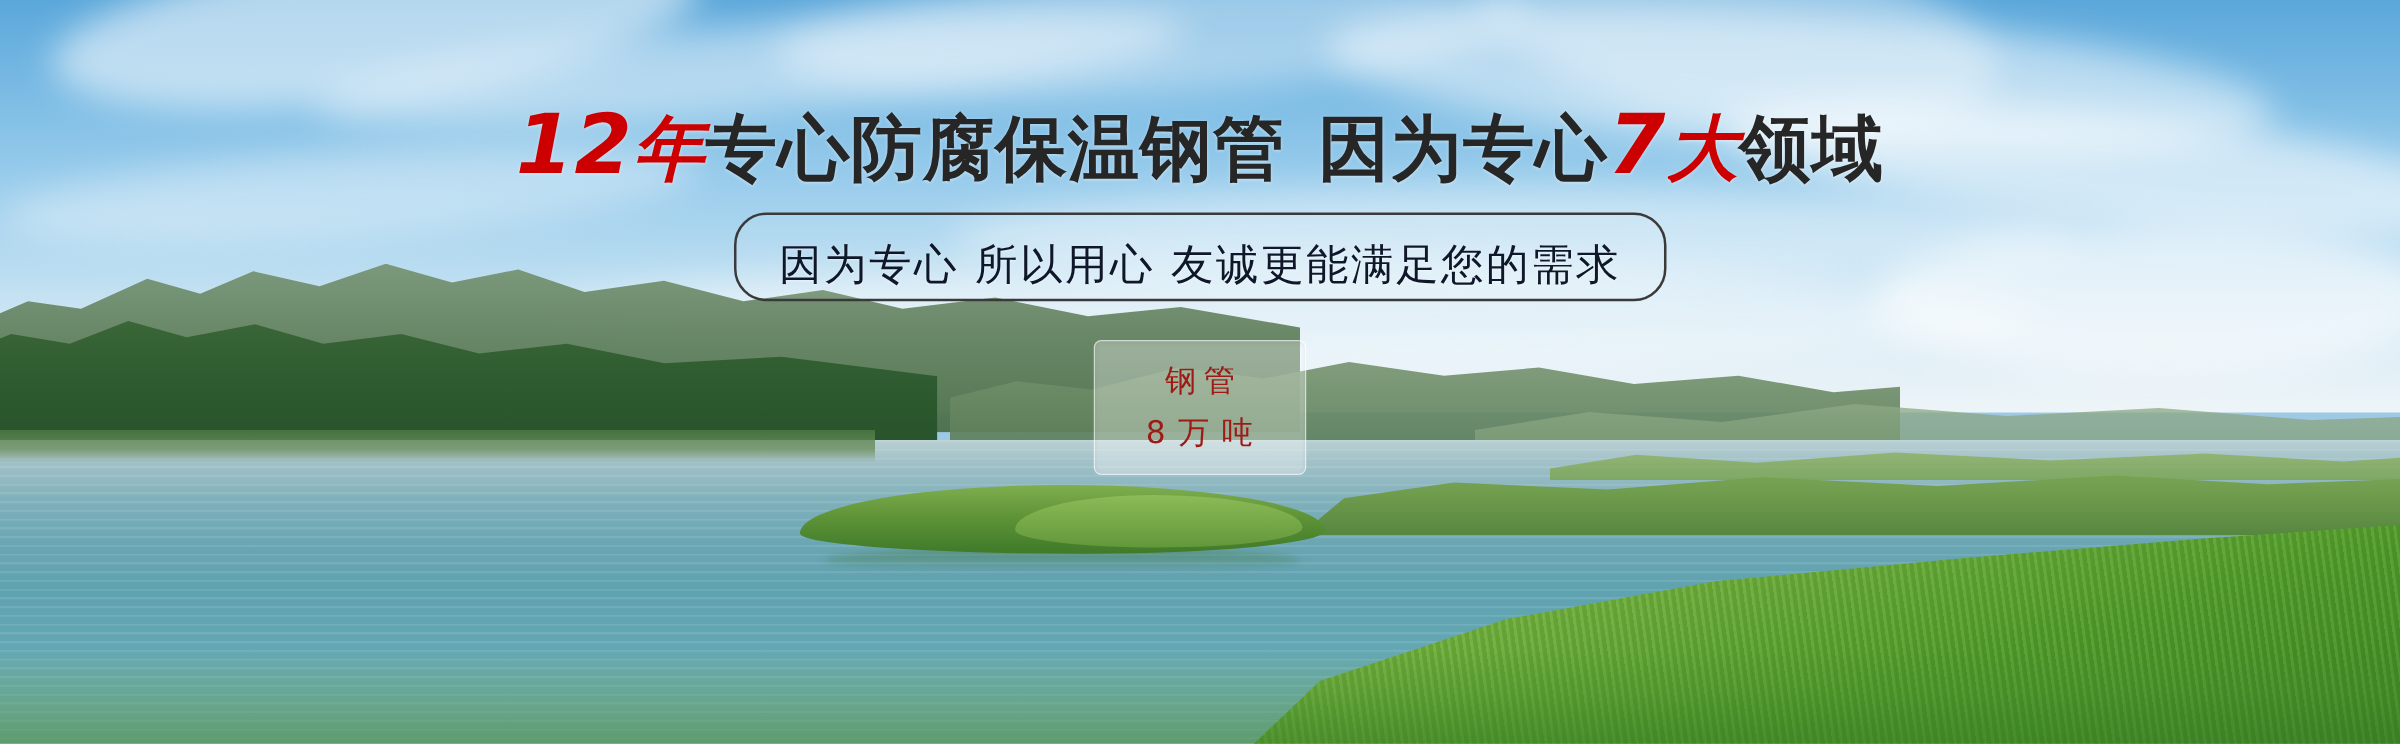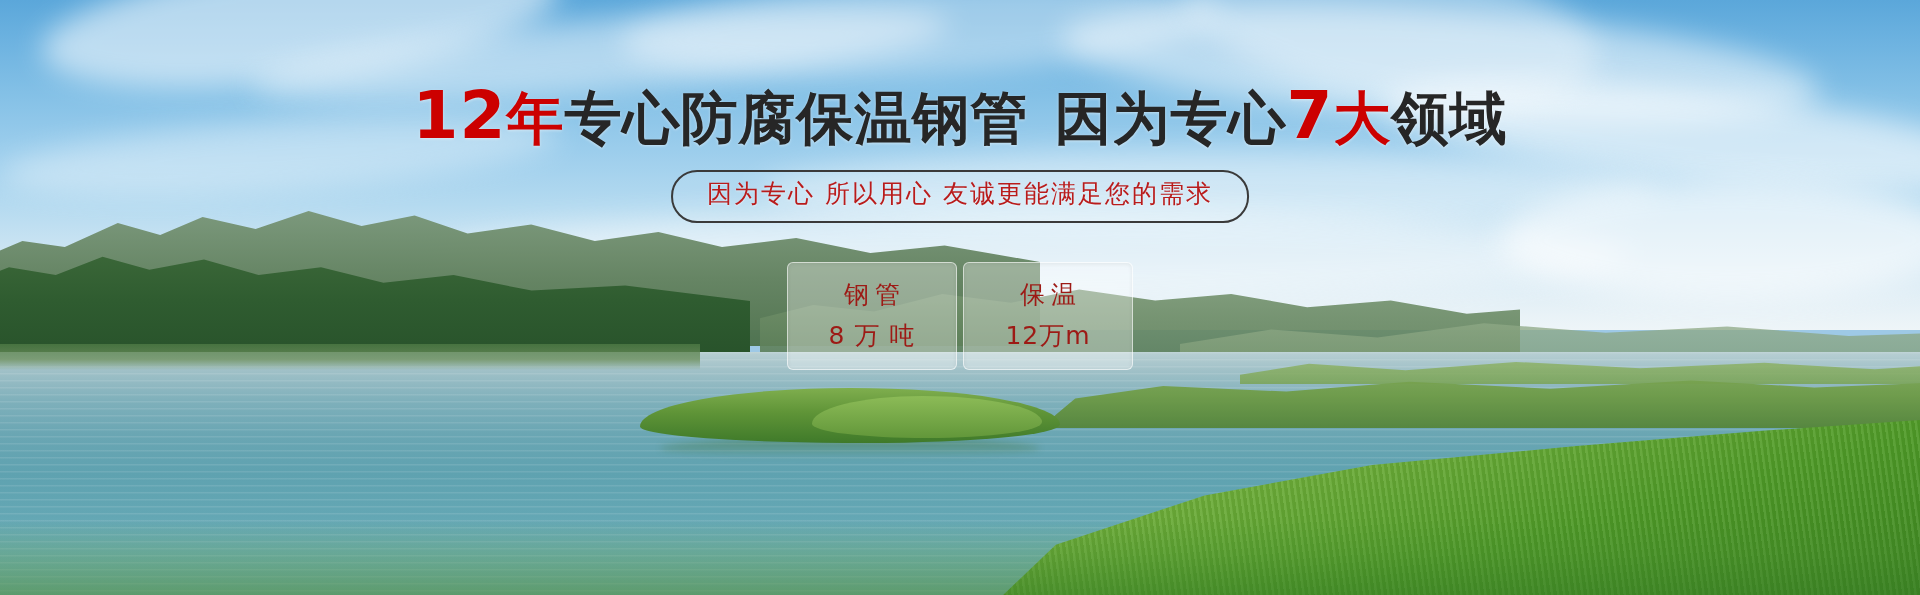--- a/index.html
+++ b/index.html
@@ -155,7 +155,7 @@
     white-space:nowrap;
     text-shadow:0 1px 3px rgba(255,255,255,.45);
   }
-  .headline .red { color:#cc0000; }
+  .headline .red { color:#cc0000;font-style:italic; }
   .headline .num {
     font-size:66px;
     font-family:"DejaVu Sans", sans-serif;

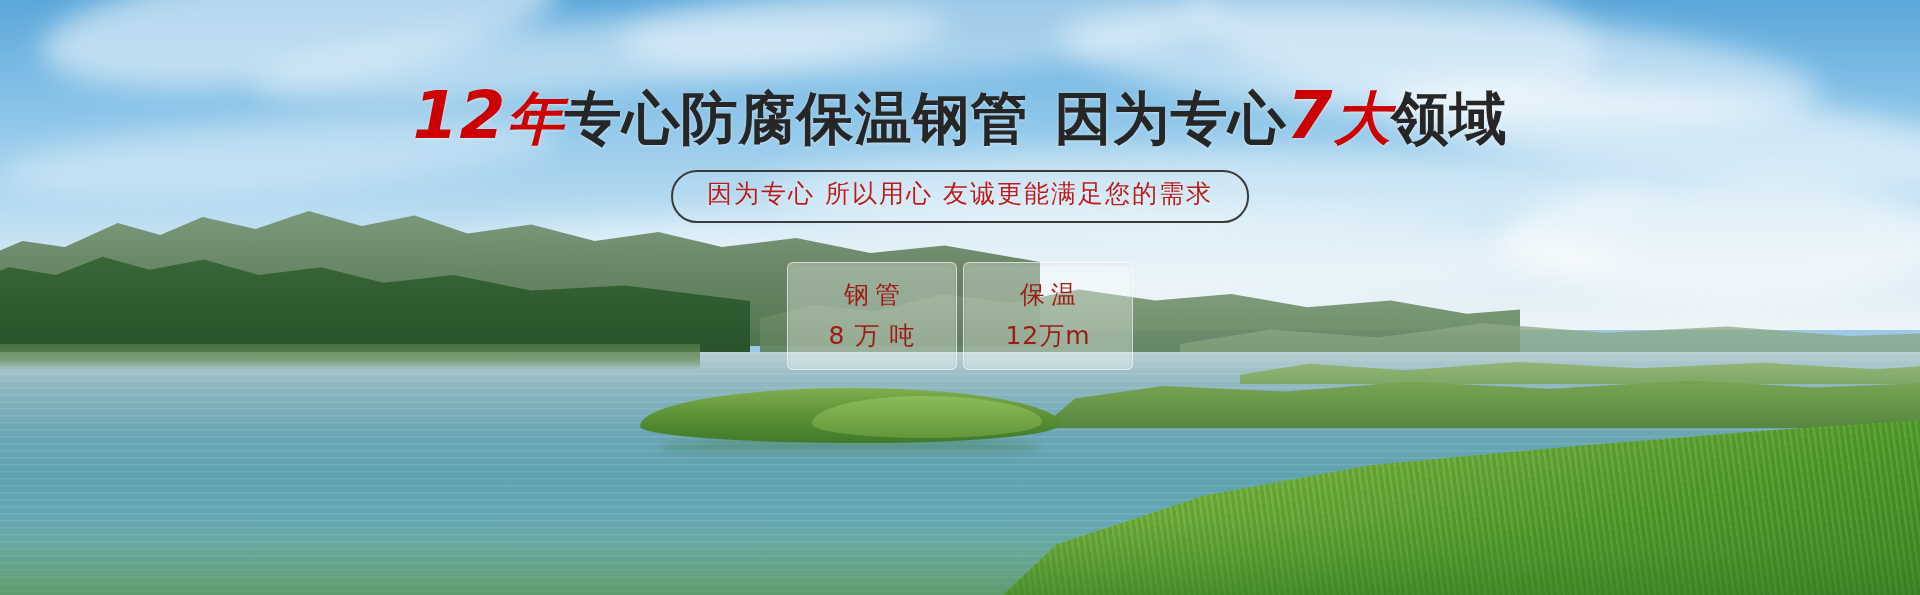--- a/index.html
+++ b/index.html
@@ -165,13 +165,13 @@
 
   .subtitle-pill {
     position:absolute; left:50%; top:170px; transform:translateX(-50%);
-    padding:6px 34px 11px;
+    padding:24px 34px 11px;
     border:2px solid #3a3a3a;
     border-radius:26px;
     font-family:"DejaVu Sans", sans-serif;
-    font-size:25px;
+    font-size:34px;
     line-height:32px;
-    color:#b91c1c;
+    color:#0f172a;
     letter-spacing:2px;
     white-space:nowrap;
     background:rgba(255,255,255,.07);

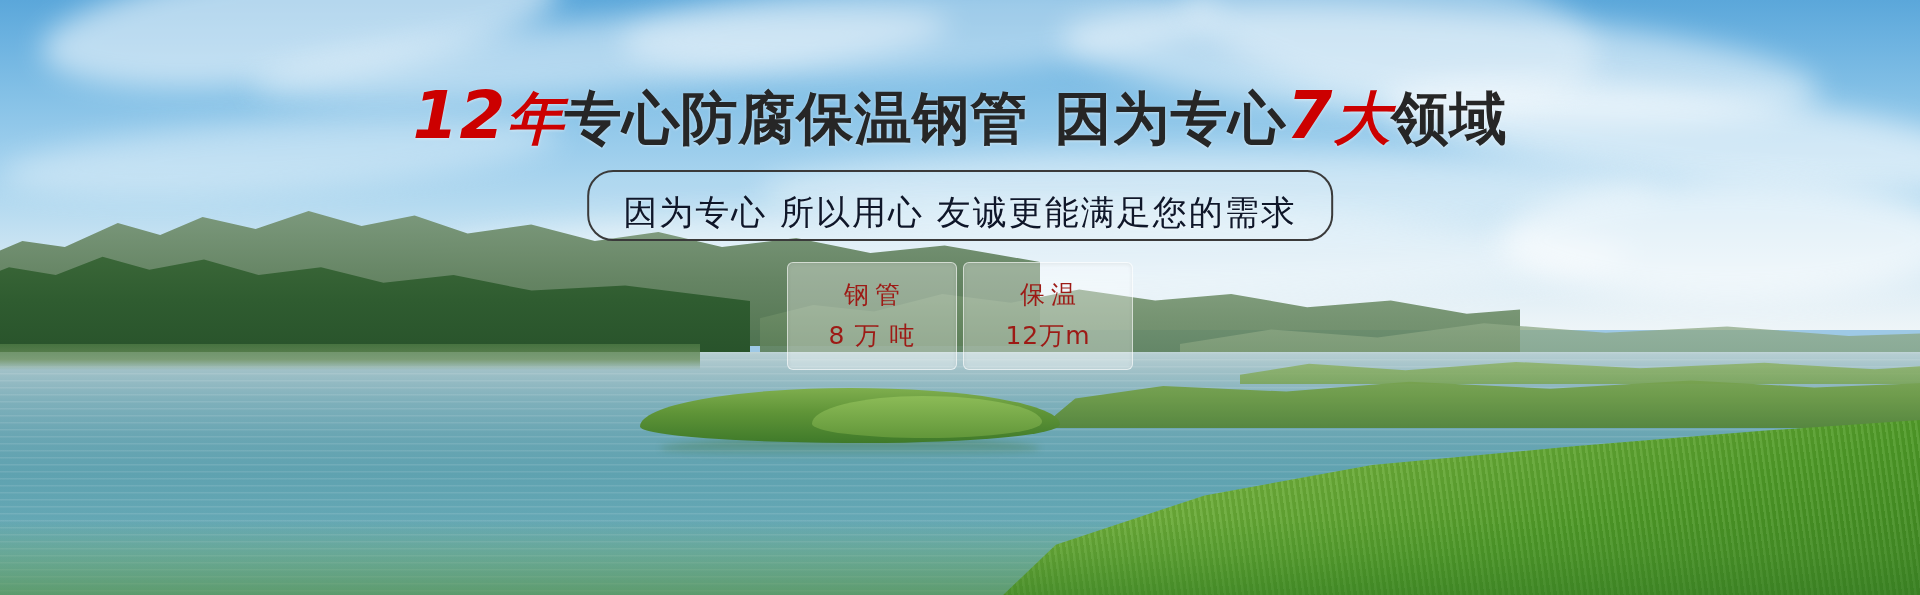--- a/index.html
+++ b/index.html
@@ -180,7 +180,7 @@
 
   
   .cards {
-    position:absolute; left:50%; top:262px; transform:translateX(-50%);
+    position:absolute; left:50%; top:272px; transform:translateX(-50%);
     display:flex; gap:6px;border-radius:15px;
   }
   .card {

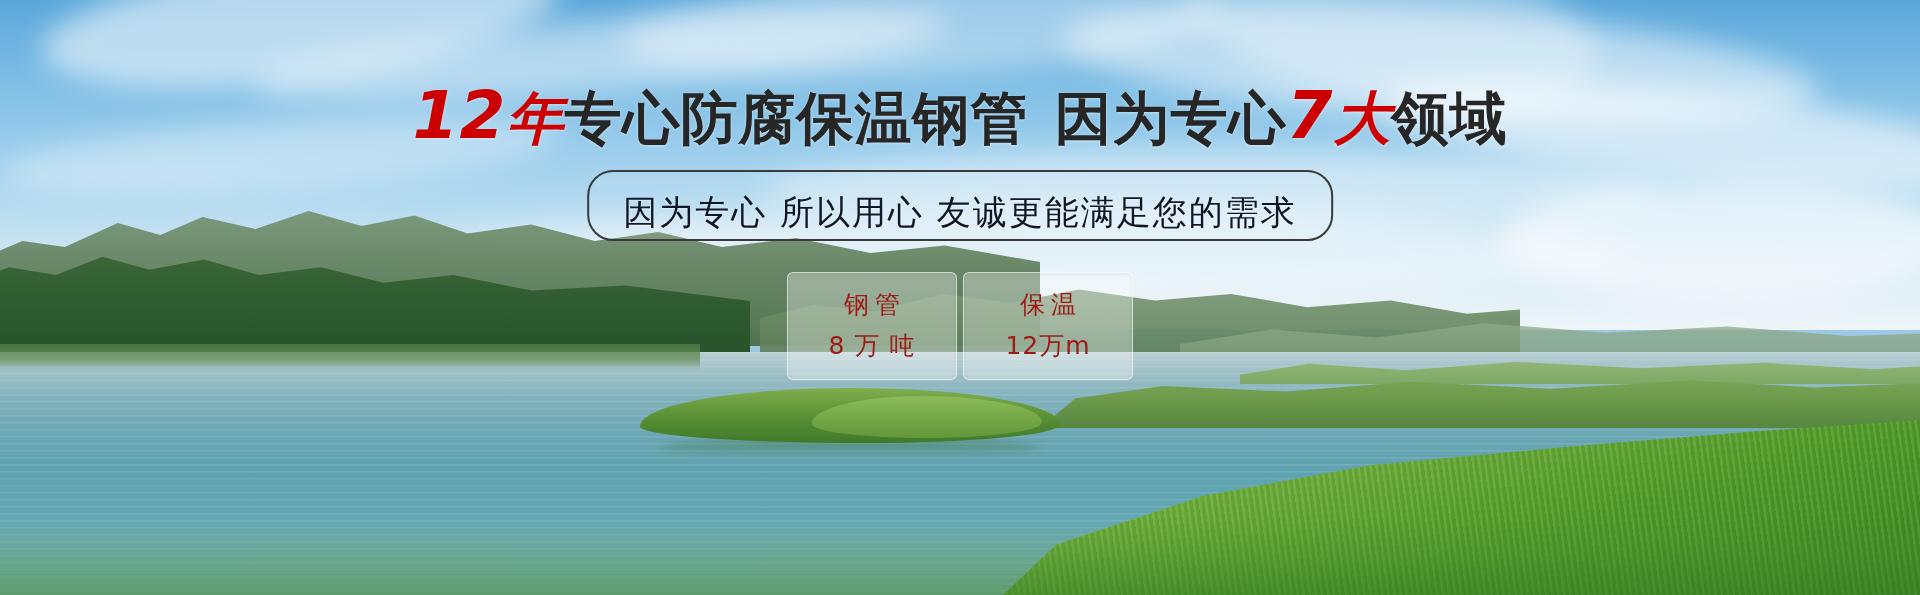--- a/index.html
+++ b/index.html
@@ -269,10 +269,6 @@
       </div>
 
 
-      <div class="card">
-        <div class="label">保温</div>
-        <div class="value"><span>12万m</span></div>
-      </div>
 
     </div>
   </div>

